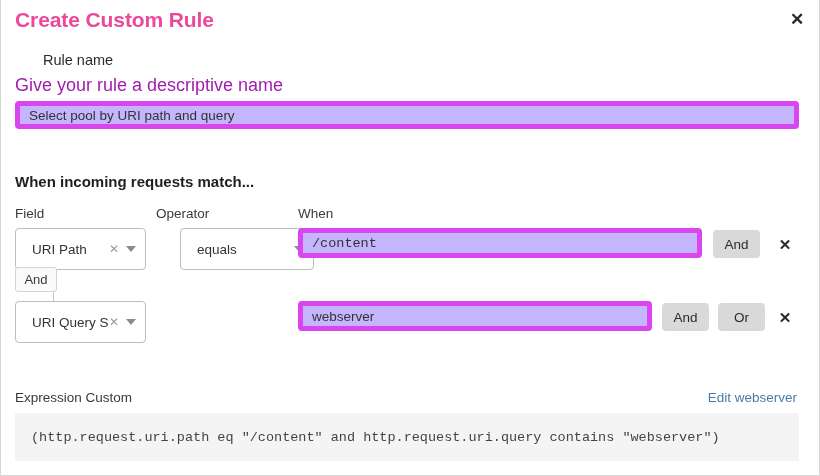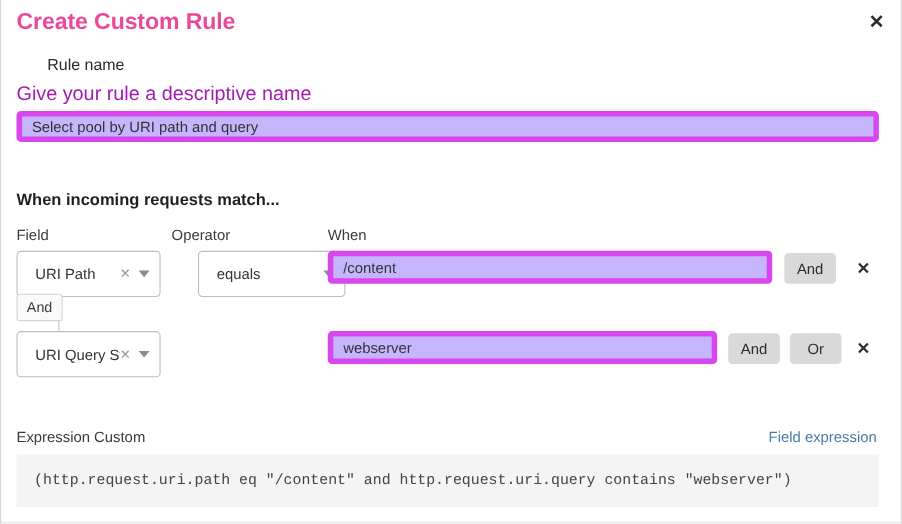--- a/index.html
+++ b/index.html
@@ -209,7 +209,7 @@
     <span class="caret"></span>
   </div>
 
-  <input class="txtinput" style="left: 297px; top: 228px; width: 404px; height: 30px;" value="/content">
+  <input class="txtinput" style="left: 297px; top: 228px; width: 404px; height: 30px; font-family: Liberation Mono, monospace;" value="/content">
 
   <button class="pill" style="left:712px;top:230px;width:47px;">And</button>
 

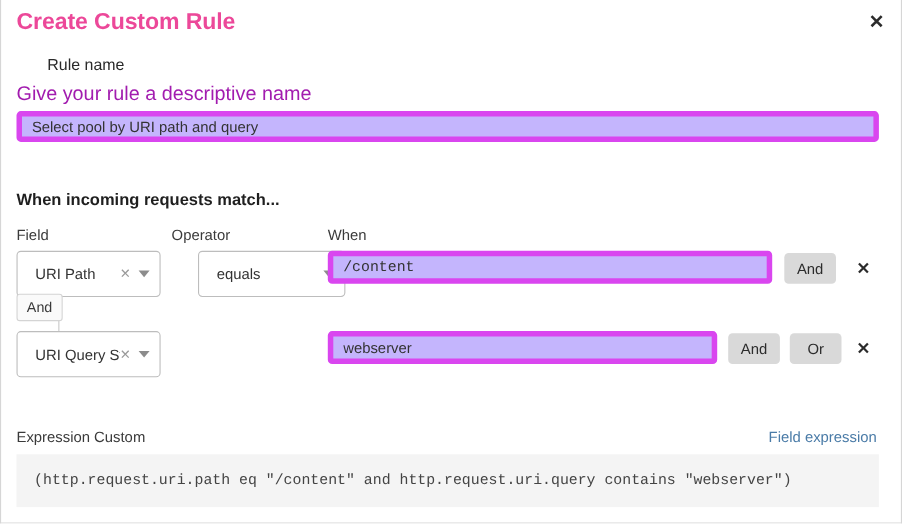--- a/index.html
+++ b/index.html
@@ -233,7 +233,7 @@
   <div class="row-x" style="left:775px;top:308px;">✕</div>
 
   <div class="exp-label">Expression Custom</div>
-  <div class="edit-link">Field expression</div>
+  <div class="edit-link">Edit webserver</div>
 
   <div class="exp-box">
     <span class="exp-text">(http.request.uri.path eq "/content" and http.request.uri.query contains "webserver")</span>

